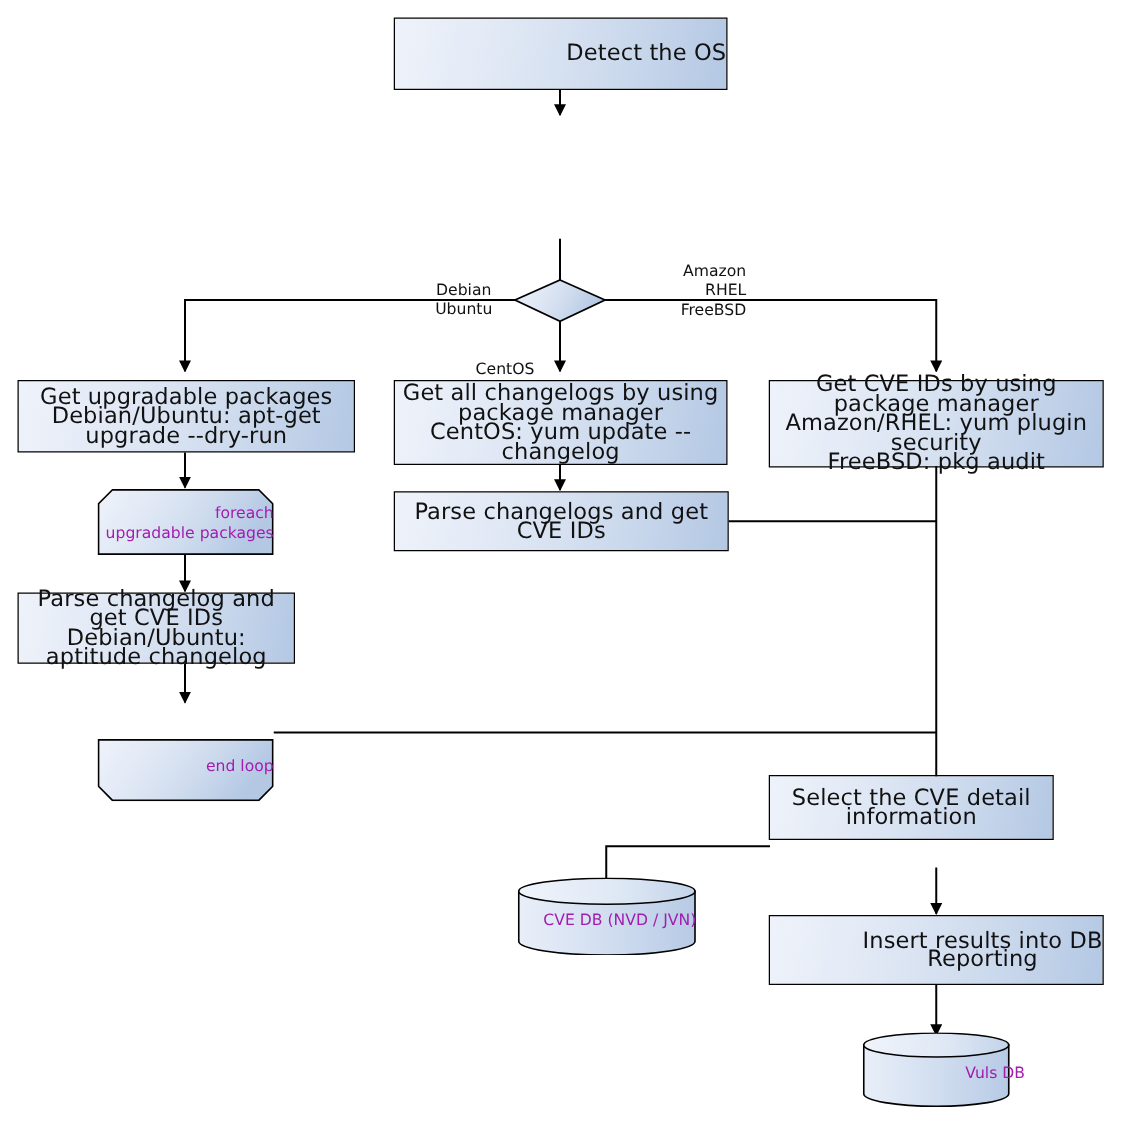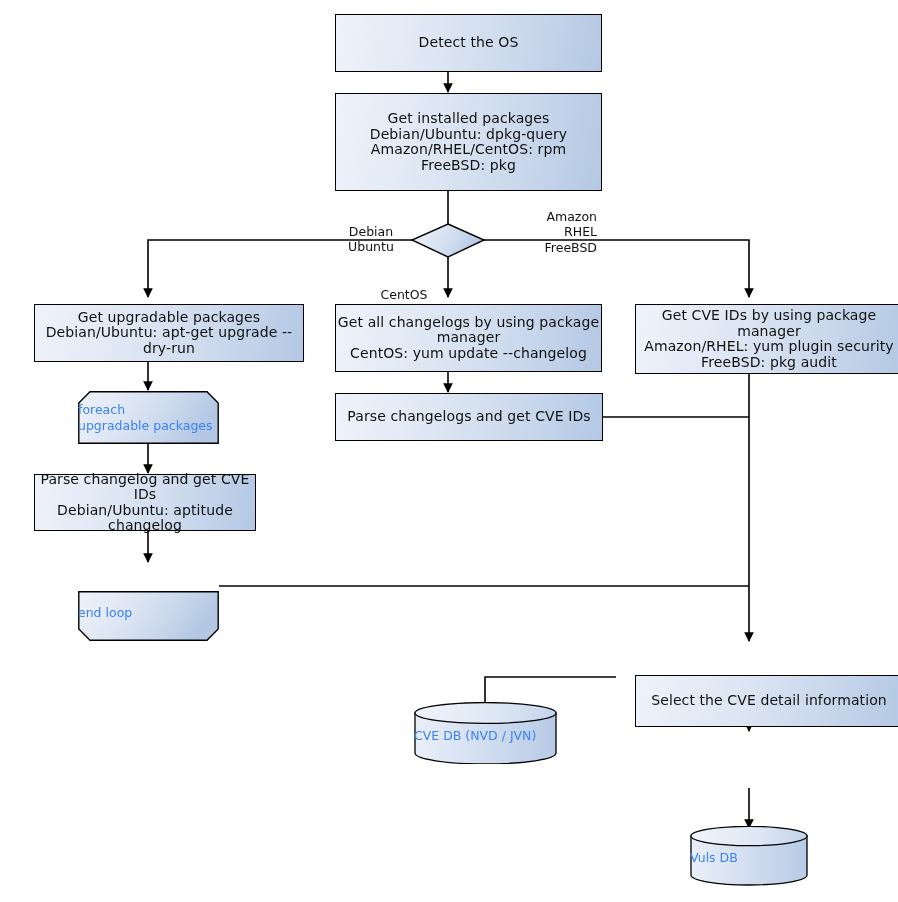--- a/index.html
+++ b/index.html
@@ -29,14 +29,13 @@
     box-sizing: border-box;
     display: flex;
     align-items: center;
-    justify-content: center;
+    justify-content: flex-end;
     text-align: center;
     color: #111111;
-    font-size: 14px;
+    font-size: 18px;
     line-height: 15.5px;
     letter-spacing: 0.1px;
     white-space: pre-line;
-    margin-left: 20px;
   }
   .proc {
     border: 1.3px solid #000000;

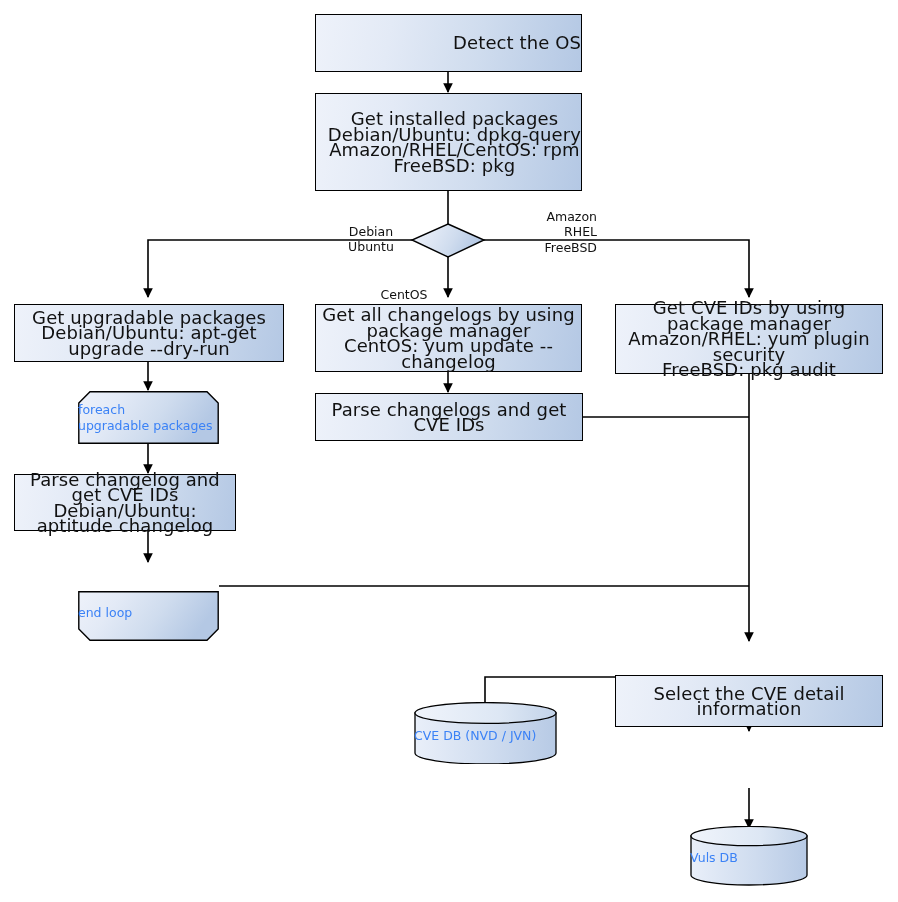--- a/index.html
+++ b/index.html
@@ -130,12 +130,6 @@
     <span>Detect the OS</span>
   </div>
 
-  <div class="node proc" style="left:315px; top:93px; width:267px; height:98px;">
-    <span>Get installed packages
-Debian/Ubuntu: dpkg-query
-Amazon/RHEL/CentOS: rpm
-FreeBSD: pkg</span>
-  </div>
 
   <svg class="svgshape" width="898" height="902" viewBox="0 0 898 902" style="pointer-events:none;">
     <polygon points="448,224 484,240 448,257 412,240" fill="url(#boxgrad)" stroke="#000000" stroke-width="1.4"></polygon>

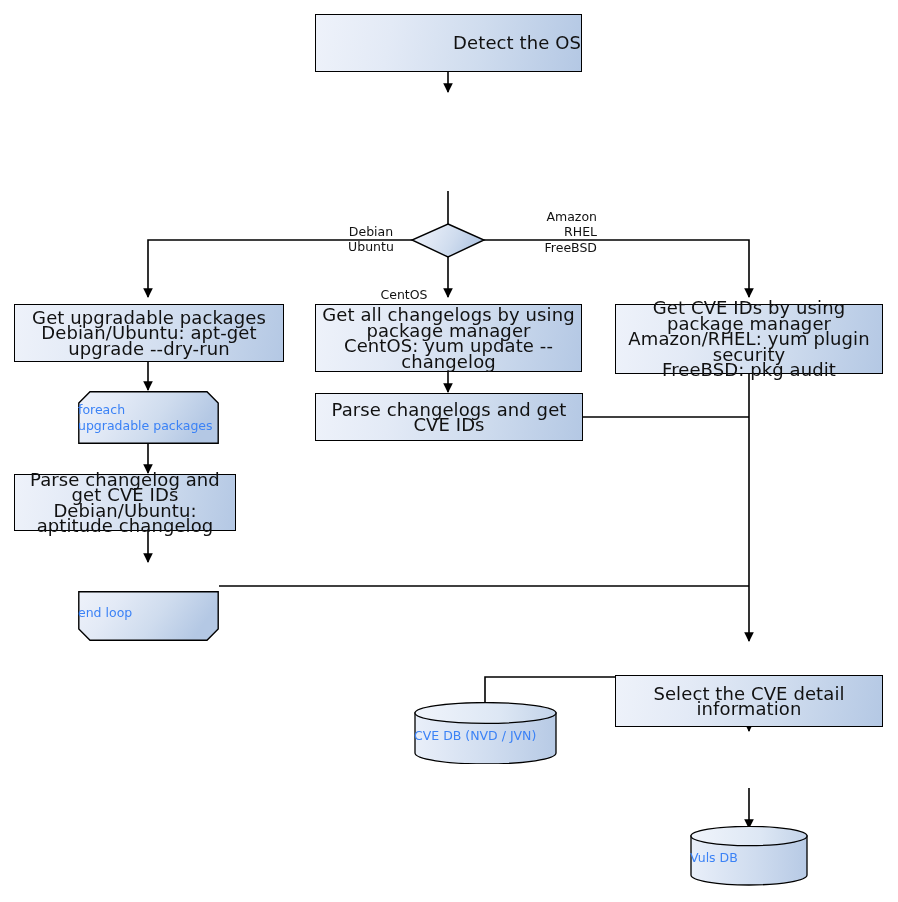--- a/index.html
+++ b/index.html
@@ -57,10 +57,10 @@
     position: absolute;
     left: 0;
     width: 100%;
-    text-align: left;
+    text-align: right;
     font-size: 12.5px;
     line-height: 15.5px;
-    color: #3b82f6;
+    color: #a21caf;
     white-space: pre-line;
   }
   .cyl {

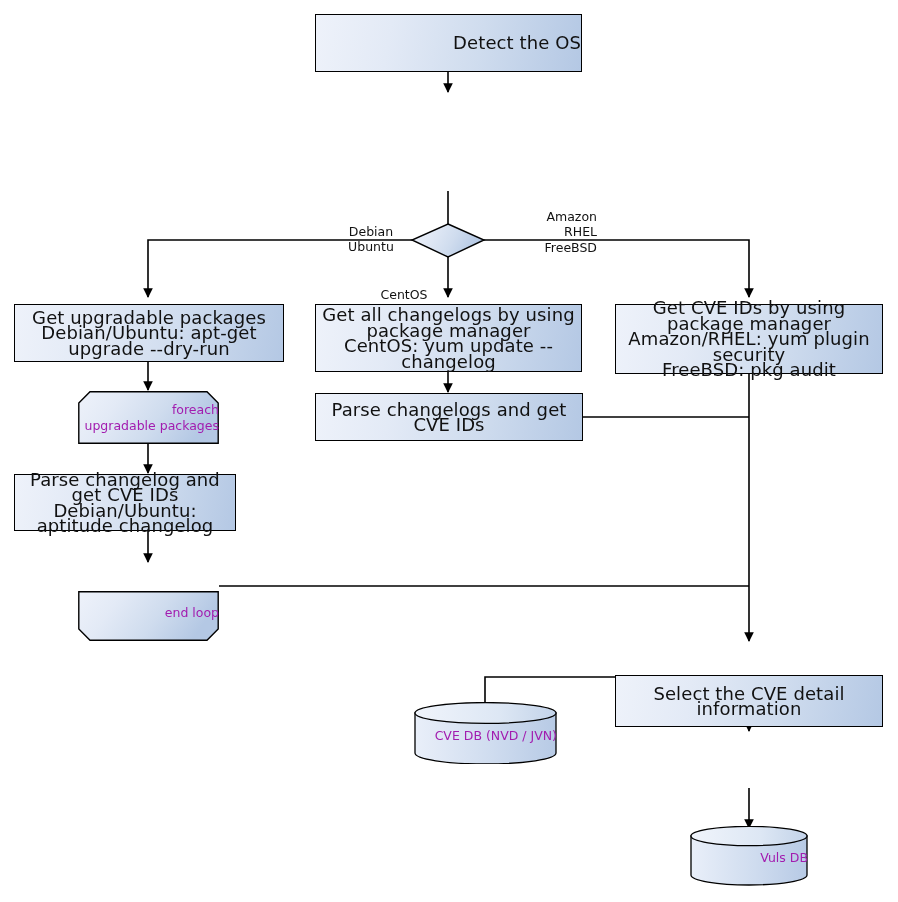--- a/index.html
+++ b/index.html
@@ -190,7 +190,7 @@
     <span class="lbl" style="top:14px;">end loop</span>
   </div>
 
-  <div class="node proc" style="left:615px; top:675px; width:268px; height:52px;">
+  <div class="node proc" style="left:615px; top:620px; width:228px; height:52px;">
     <span>Select the CVE detail information</span>
   </div>
 

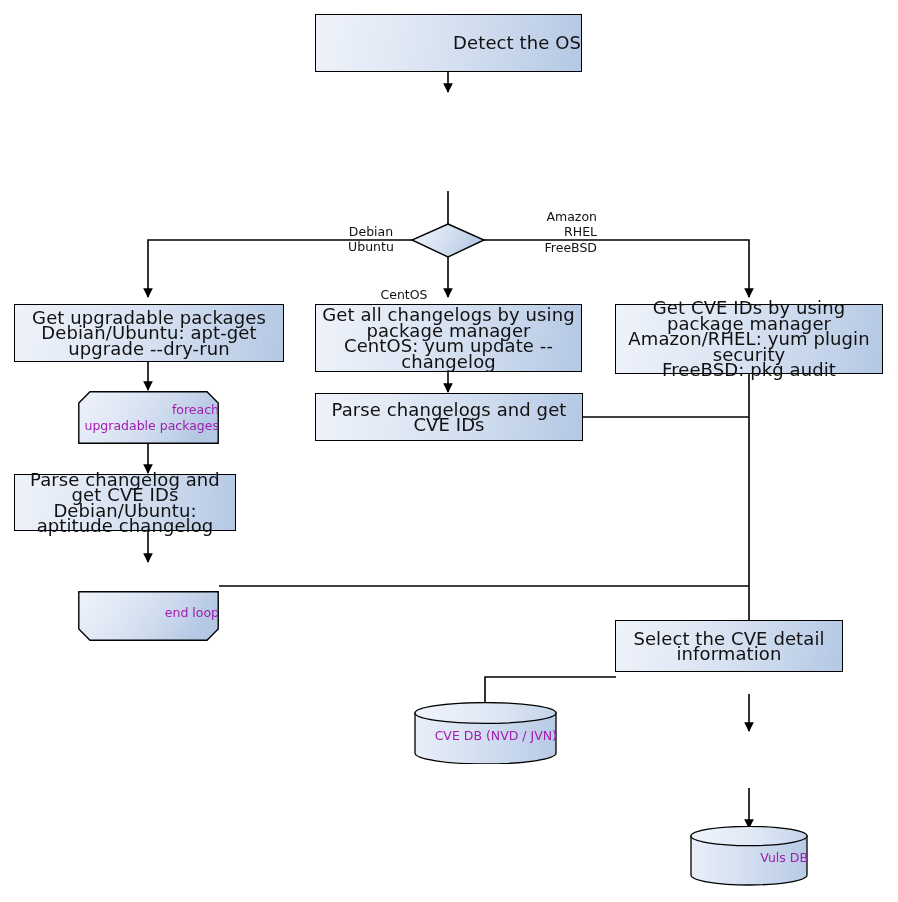--- a/index.html
+++ b/index.html
@@ -194,6 +194,10 @@
     <span>Select the CVE detail information</span>
   </div>
 
+  <div class="node proc" style="left:615px; top:732px; width:268px; height:56px;">
+    <span>Insert results into DB
+Reporting</span>
+  </div>
 
   <div class="cyl" style="left:414px; top:702px; width:143px; height:62px;">
     <svg width="143" height="62" viewBox="0 0 143 62">

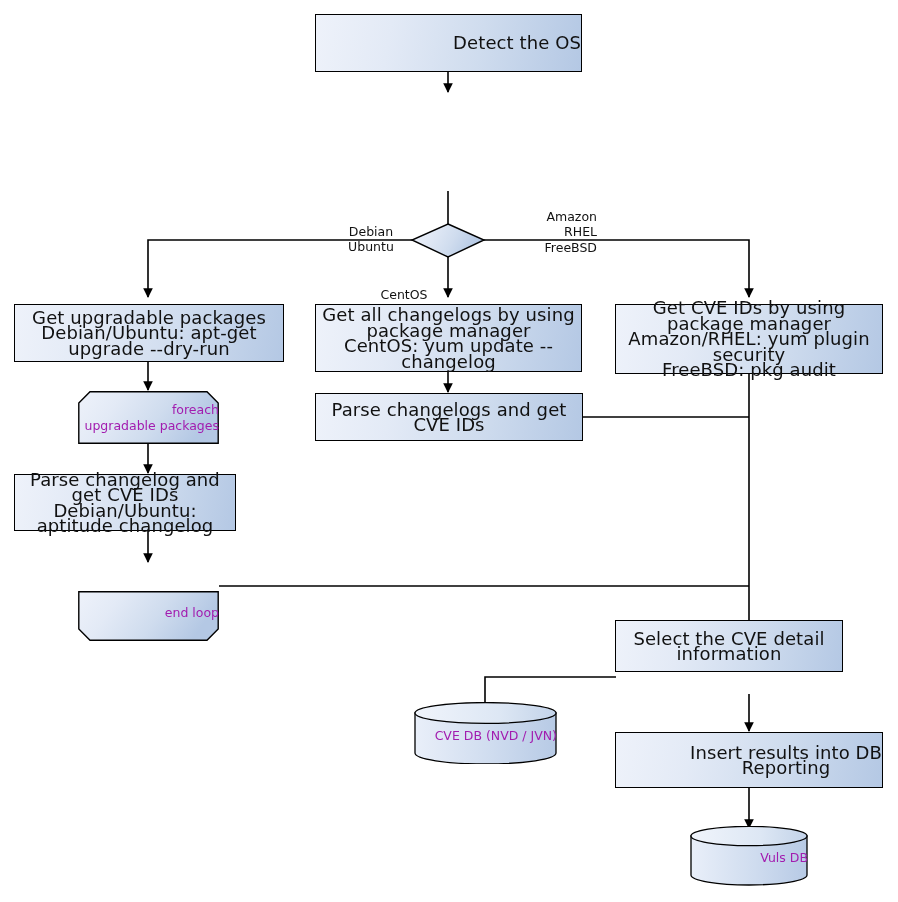--- a/index.html
+++ b/index.html
@@ -212,7 +212,7 @@
       <path d="M 1 10 L 1 49 A 58 10 0 0 0 117 49 L 117 10 Z" fill="url(#cylgrad)" stroke="#000000" stroke-width="1.3"></path>
       <ellipse cx="59" cy="10" rx="58" ry="9.6" fill="url(#cyltop)" stroke="#000000" stroke-width="1.3"></ellipse>
     </svg>
-    <span class="lbl" style="top:24px;">Vuls DB</span>
+    <span class="lbl" style="top:24px;padding-left:12px;">Vuls DB</span>
   </div>
 
 </div>

